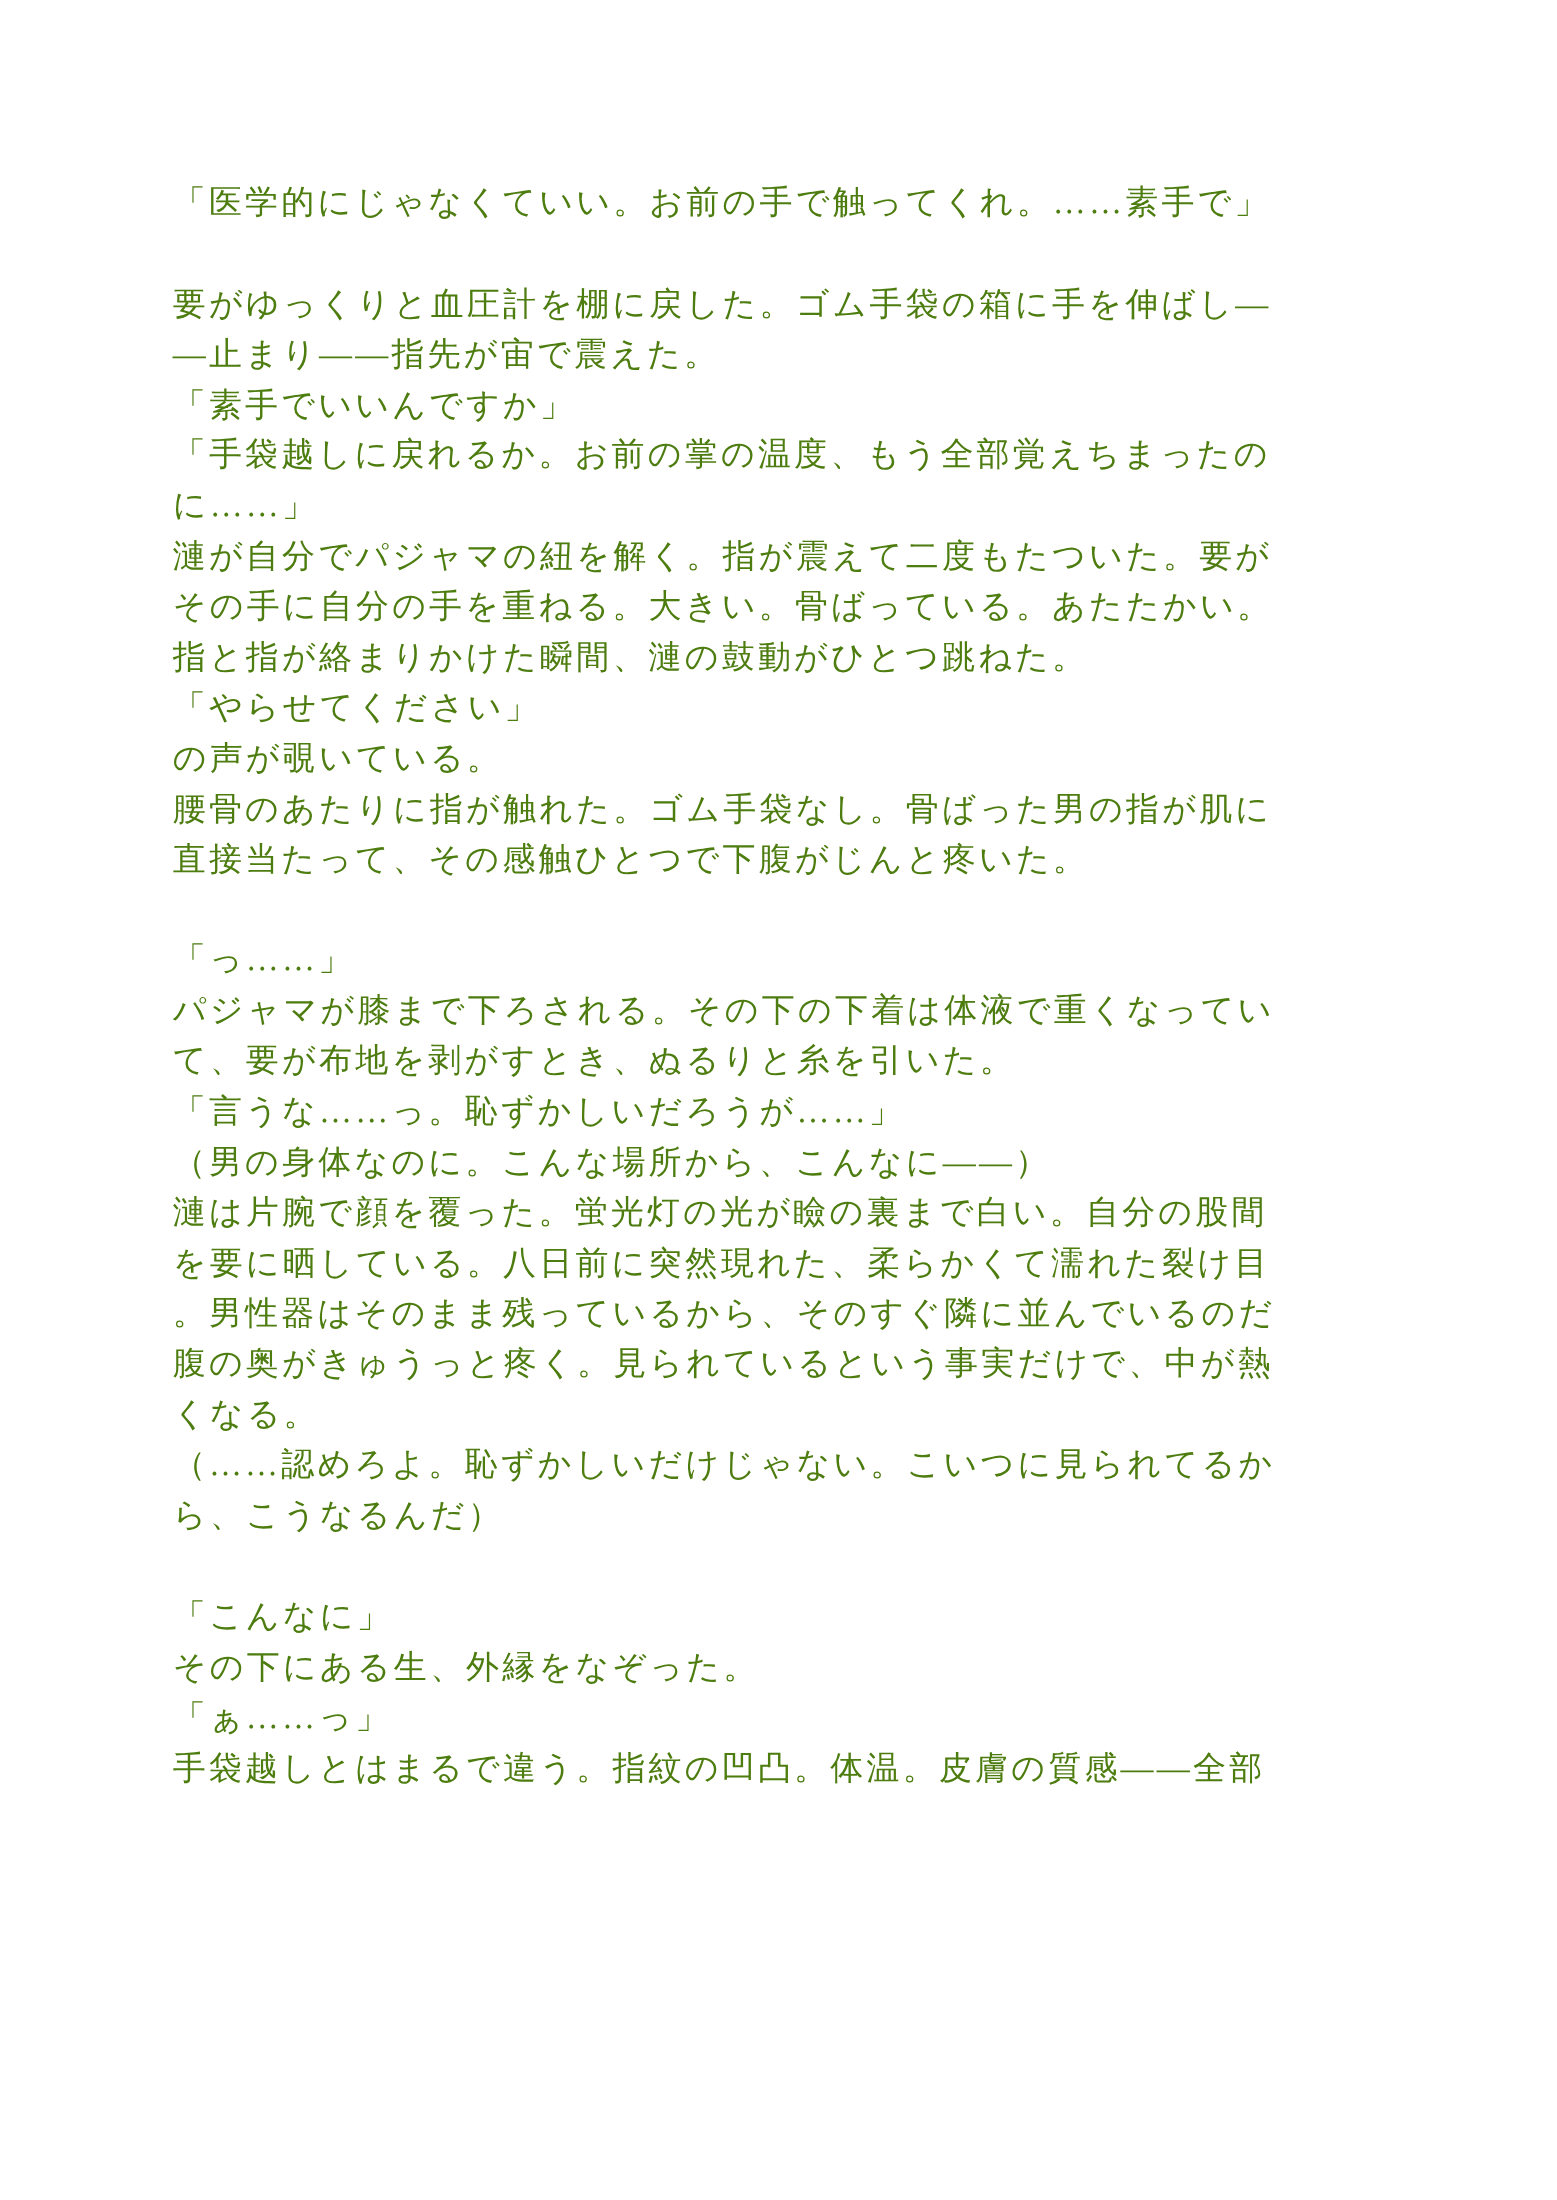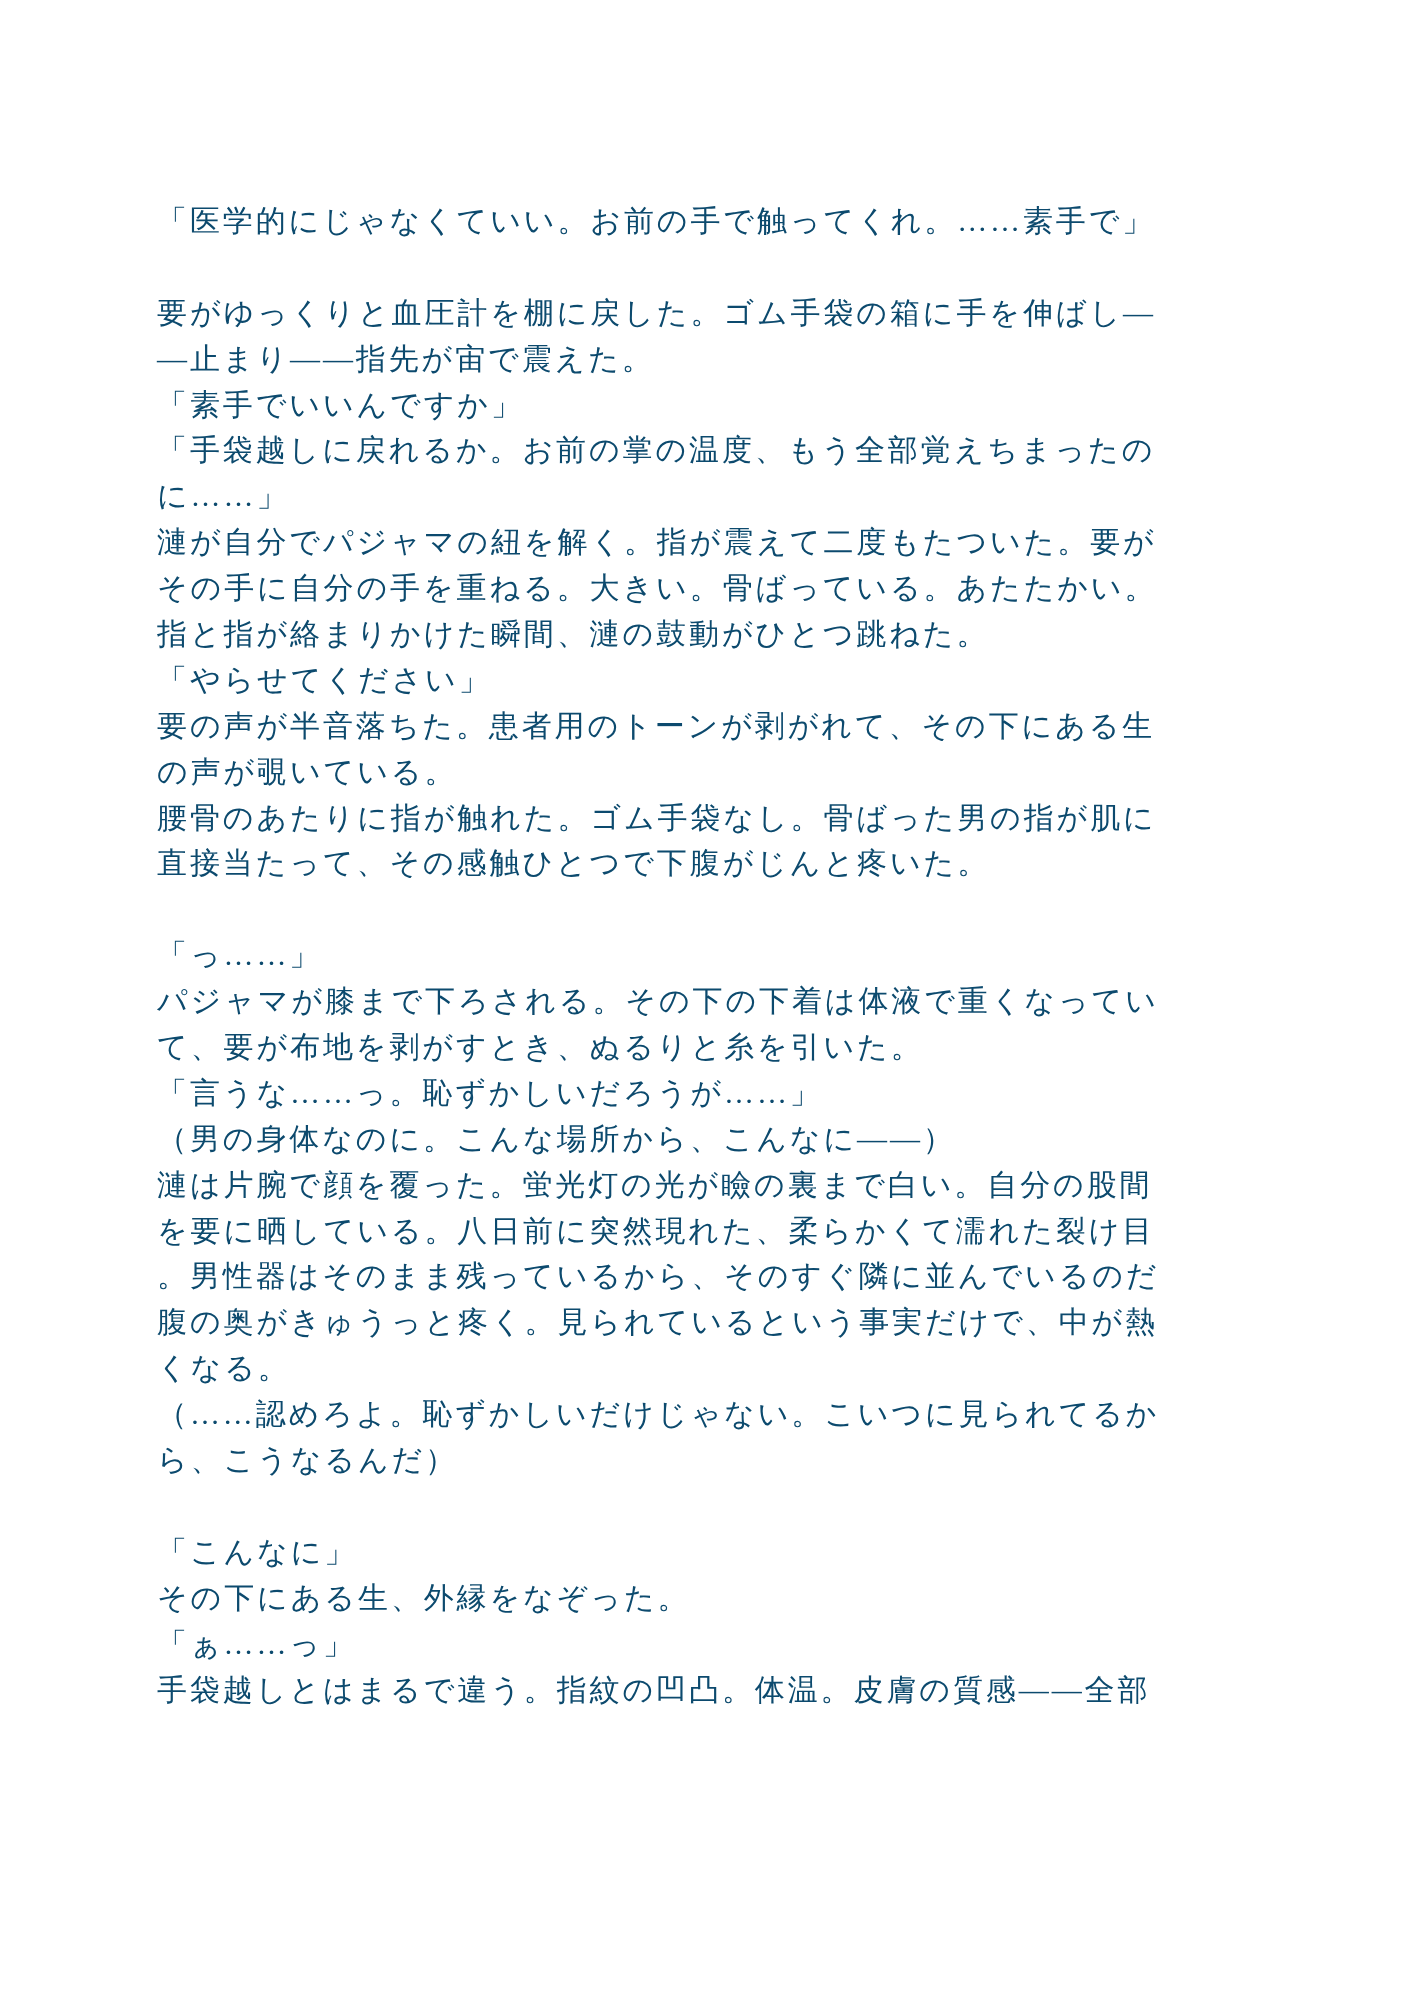--- a/index.html
+++ b/index.html
@@ -34,7 +34,7 @@
 <body>
 
 <div class="page">
-  <div class="text-block" id="text-block" style="color: #0c4a6e; margin-top: 36px;">
+  <div class="text-block" id="text-block" style="color: #4d7c0f;">
       <div class="line">「医学的にじゃなくていい。お前の手で触ってくれ。……素手で」</div>
       <div class="line"></div>
       <div class="line">要がゆっくりと血圧計を棚に戻した。ゴム手袋の箱に手を伸ばし—</div>

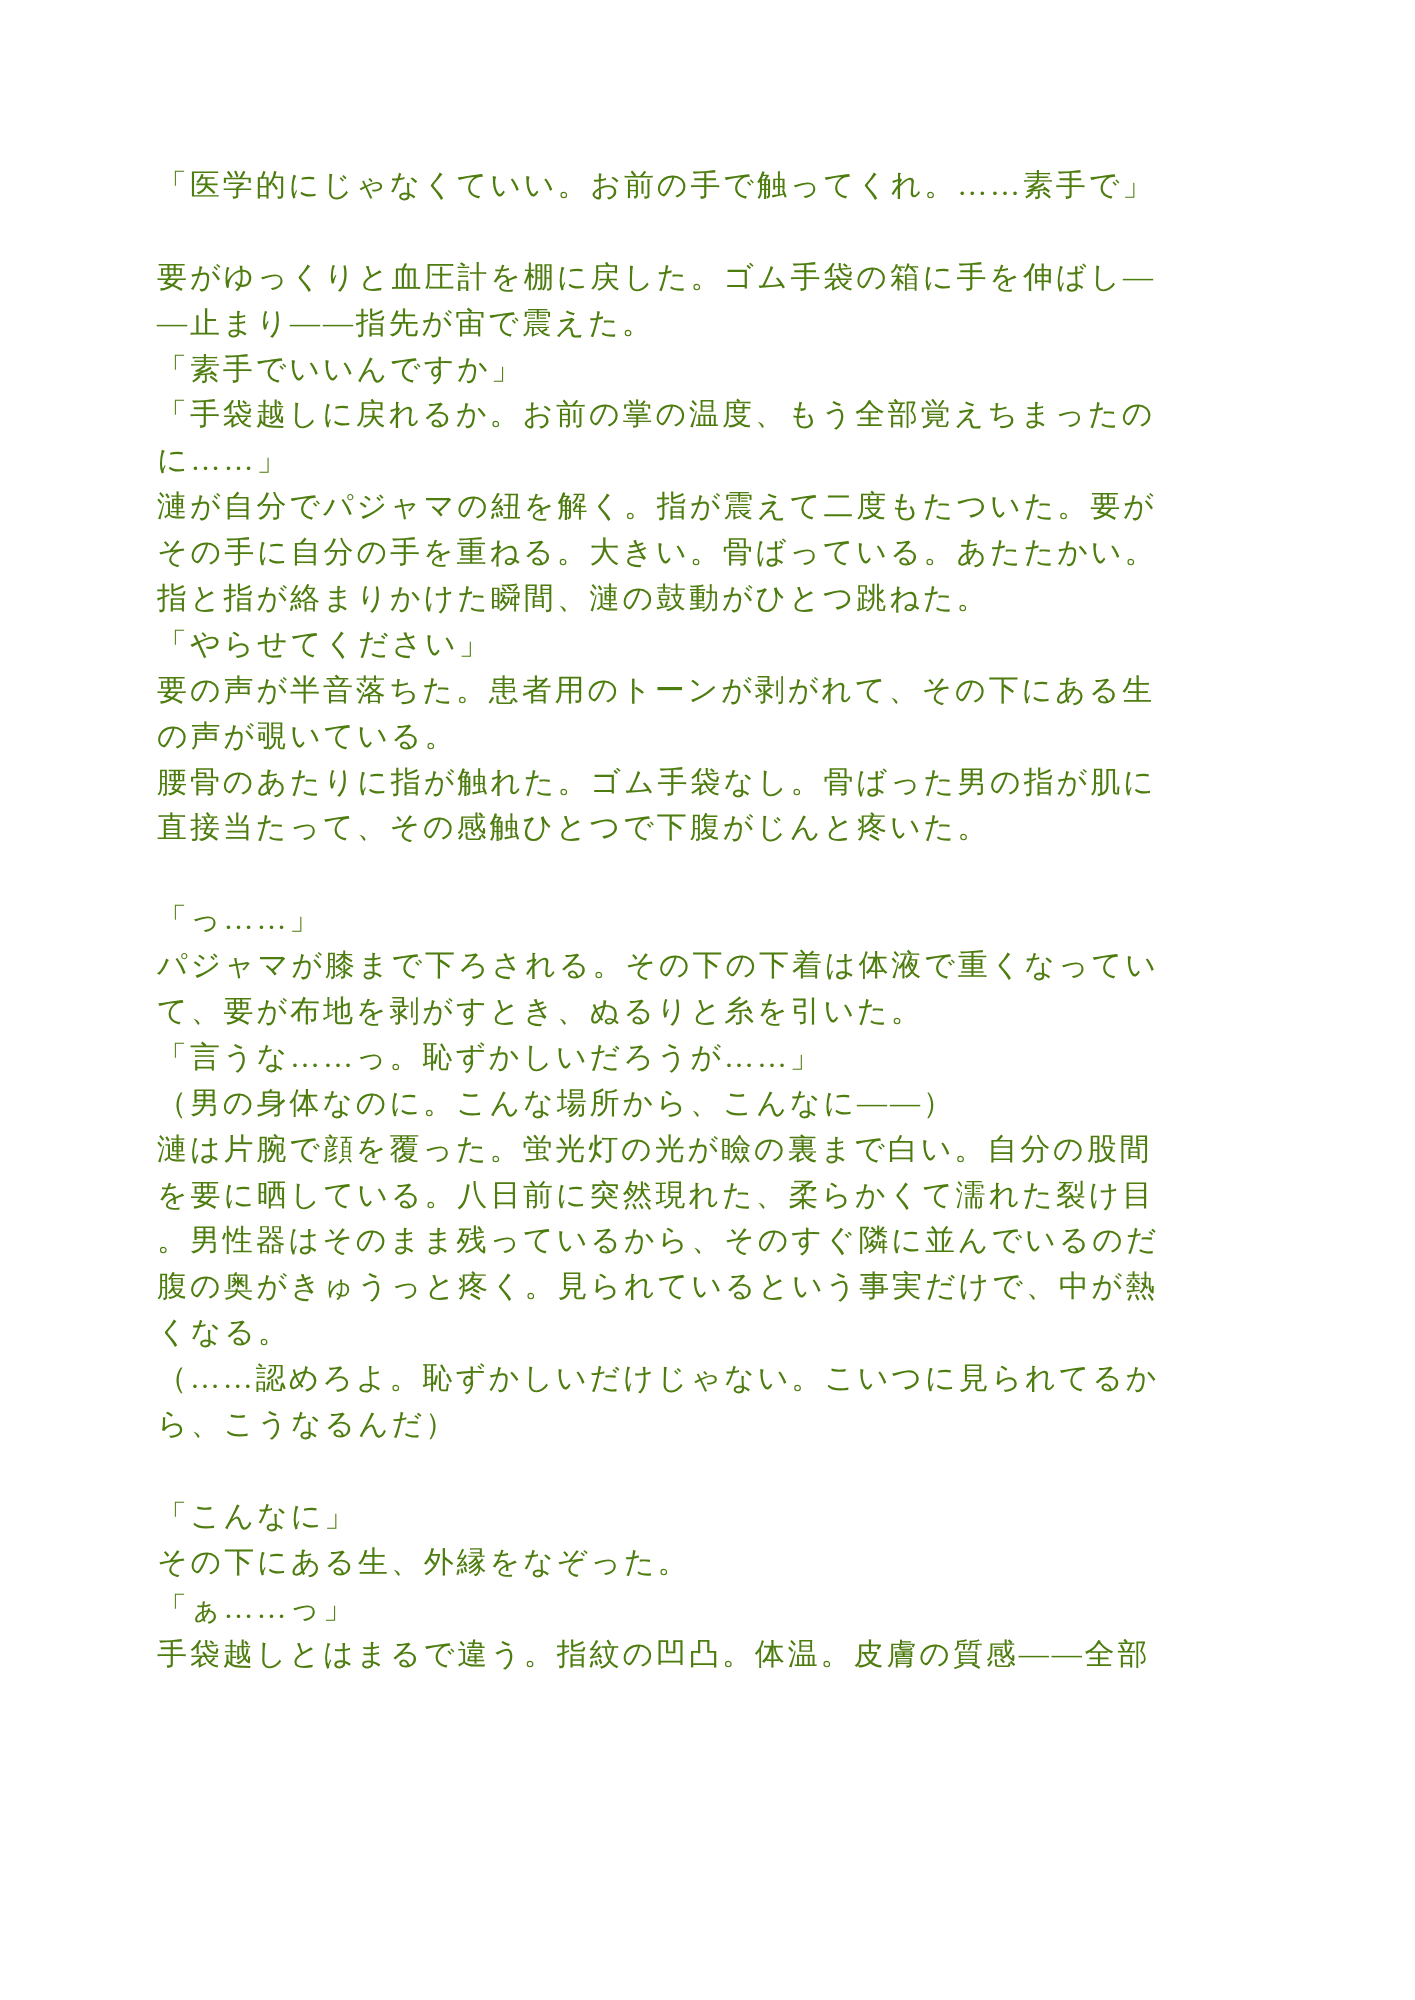--- a/index.html
+++ b/index.html
@@ -46,7 +46,6 @@
       <div class="line">その手に自分の手を重ねる。大きい。骨ばっている。あたたかい。</div>
       <div class="line">指と指が絡まりかけた瞬間、漣の鼓動がひとつ跳ねた。</div>
       <div class="line">「やらせてください」</div>
-      <div class="line">要の声が半音落ちた。患者用のトーンが剥がれて、その下にある生</div>
       <div class="line">の声が覗いている。</div>
       <div class="line">腰骨のあたりに指が触れた。ゴム手袋なし。骨ばった男の指が肌に</div>
       <div class="line">直接当たって、その感触ひとつで下腹がじんと疼いた。</div>

